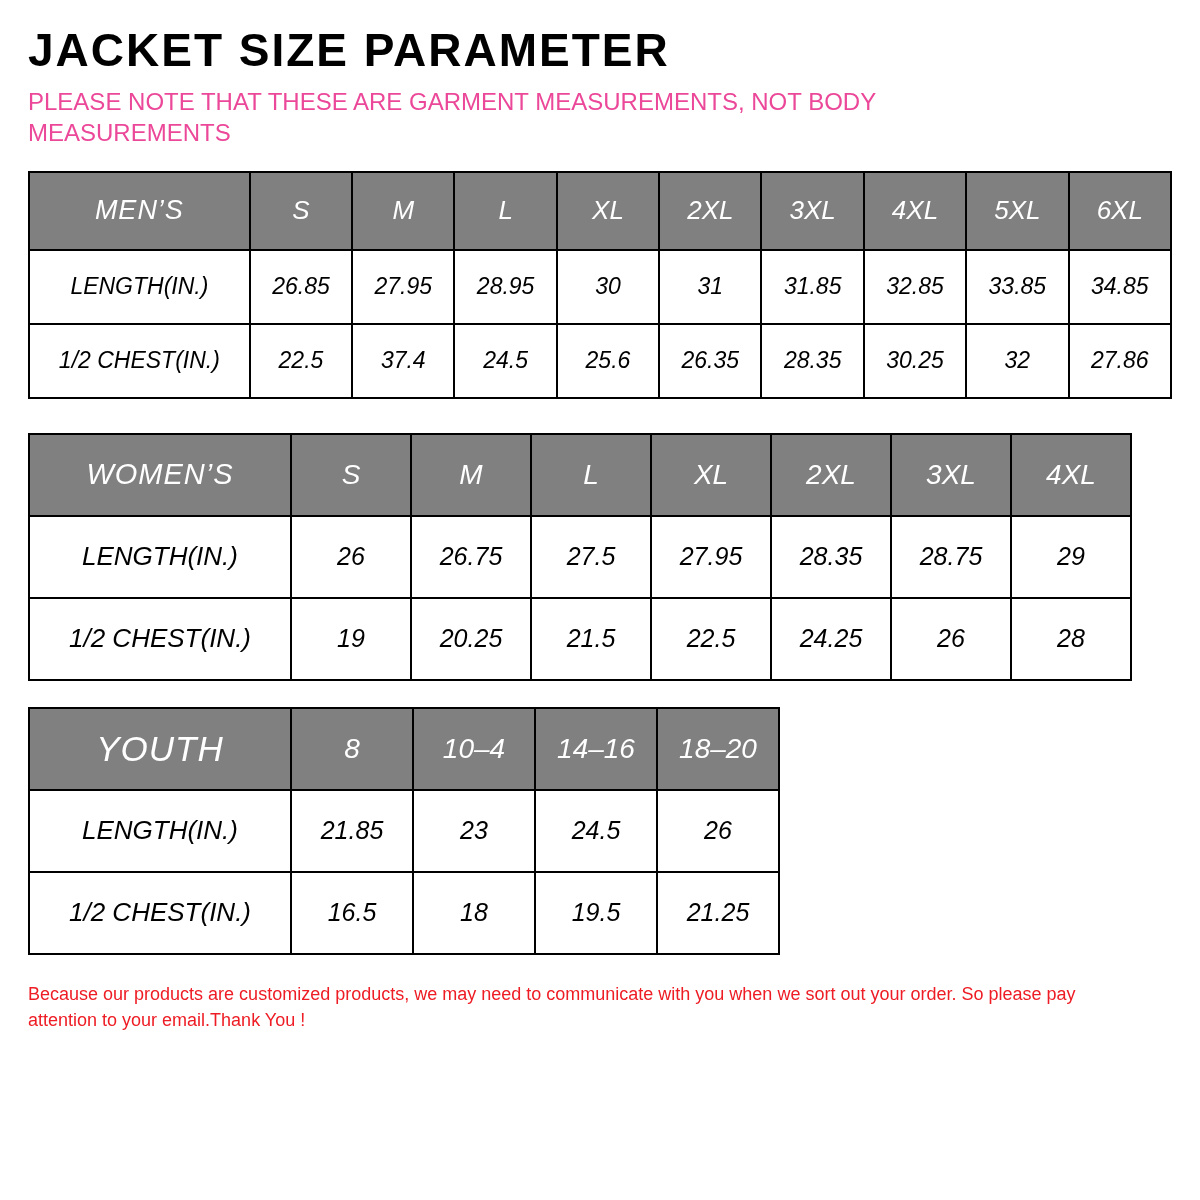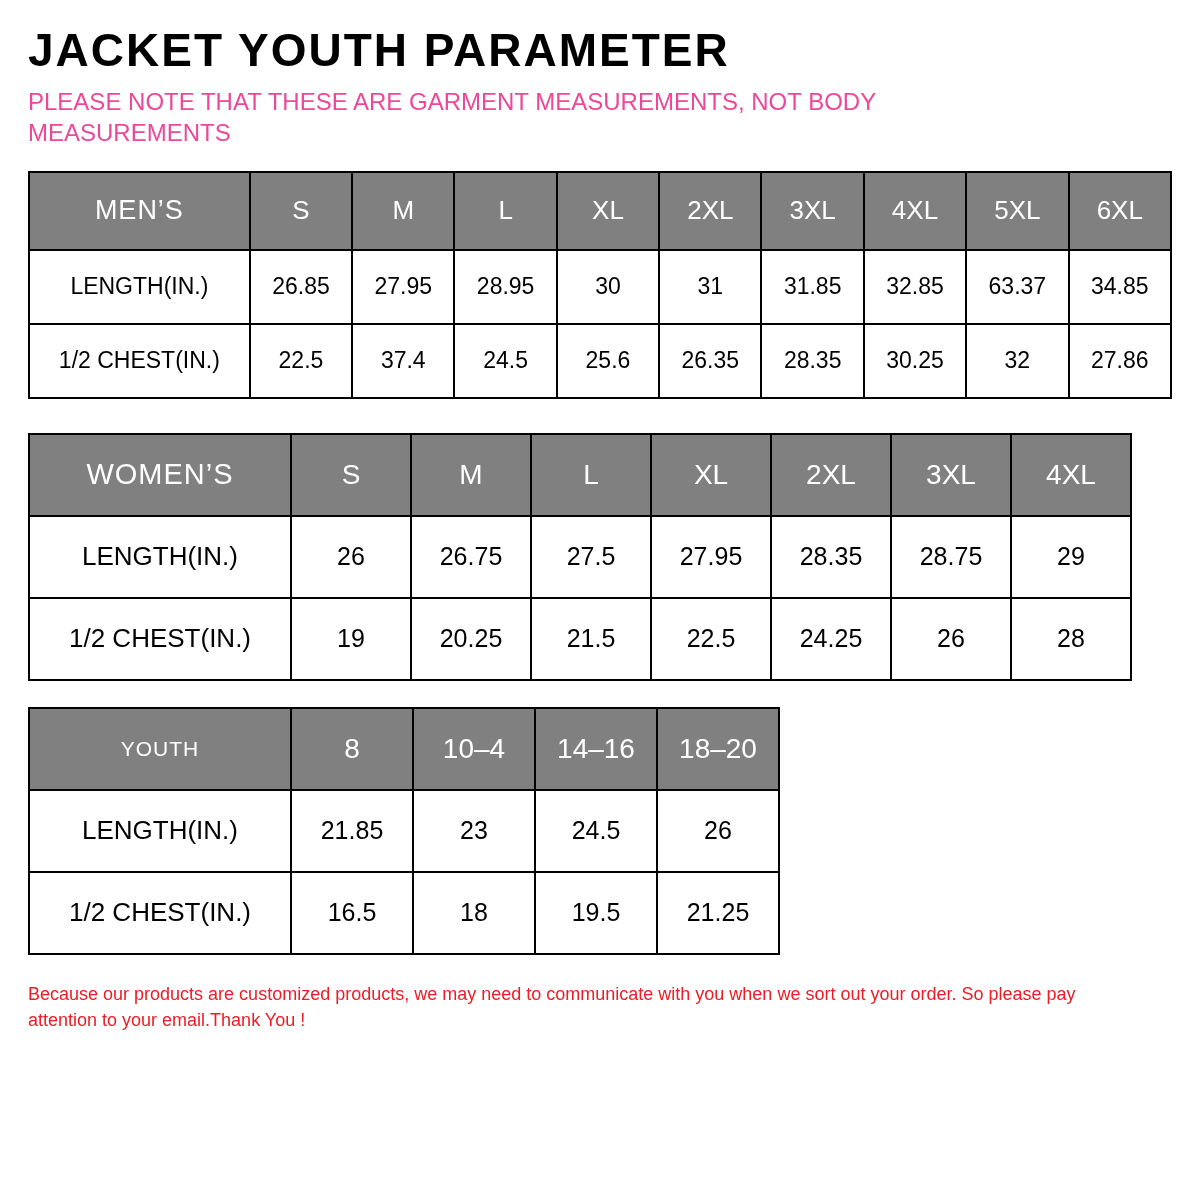--- a/index.html
+++ b/index.html
@@ -110,7 +110,7 @@
 
 <div class="page">
 
-  <h1 class="title">JACKET YOUTH PARAMETER</h1>
+  <h1 class="title">JACKET SIZE PARAMETER</h1>
 
   <p class="note">PLEASE NOTE THAT THESE ARE GARMENT MEASUREMENTS, NOT BODY MEASUREMENTS</p>
 

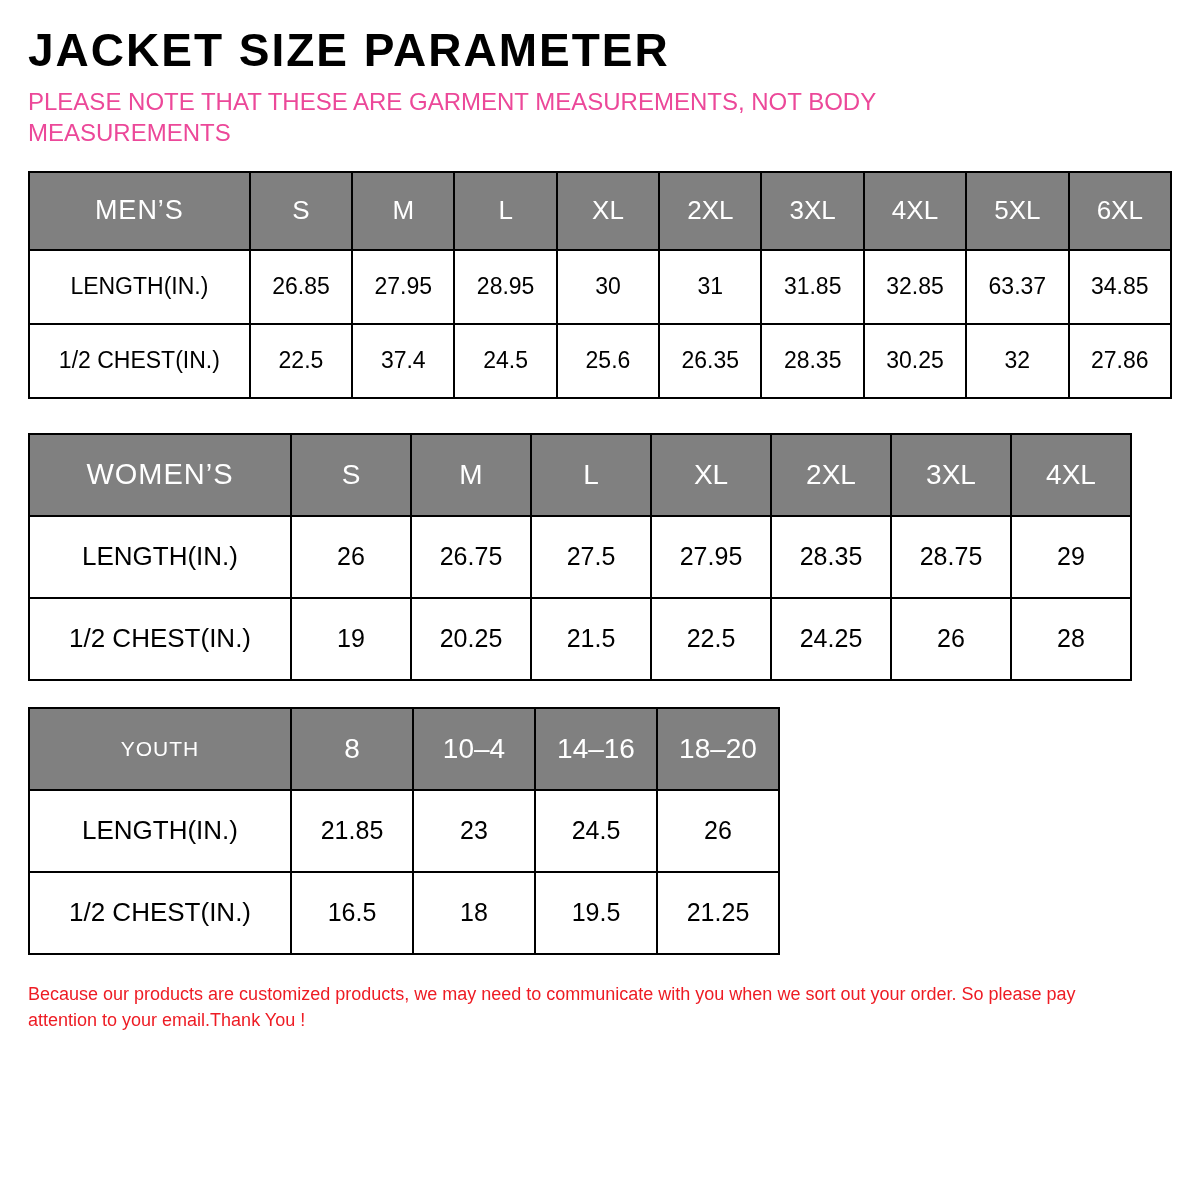--- a/index.html
+++ b/index.html
@@ -41,6 +41,7 @@
     table-layout: fixed;
     margin-bottom: 26px;
     border: 2px solid #c2410c;
+    font-style: italic;
   }
   table.size-table td {
     border: 2px solid #000;

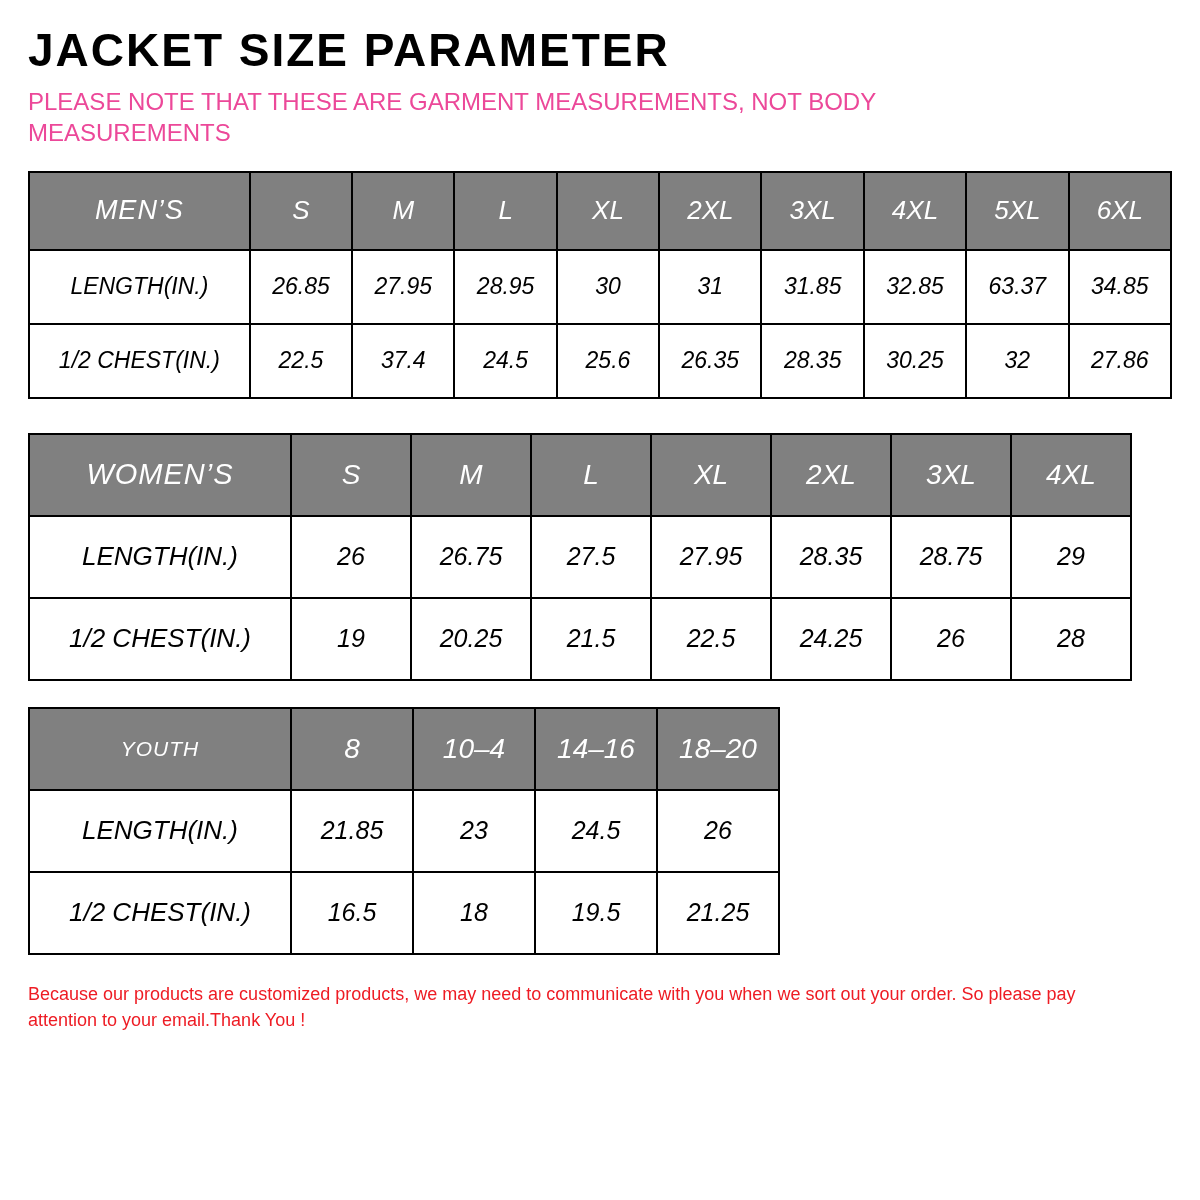--- a/index.html
+++ b/index.html
@@ -150,7 +150,7 @@
       <td>31</td>
       <td>31.85</td>
       <td>32.85</td>
-      <td>63.37</td>
+      <td>33.85</td>
       <td>34.85</td>
     </tr>
     <tr>

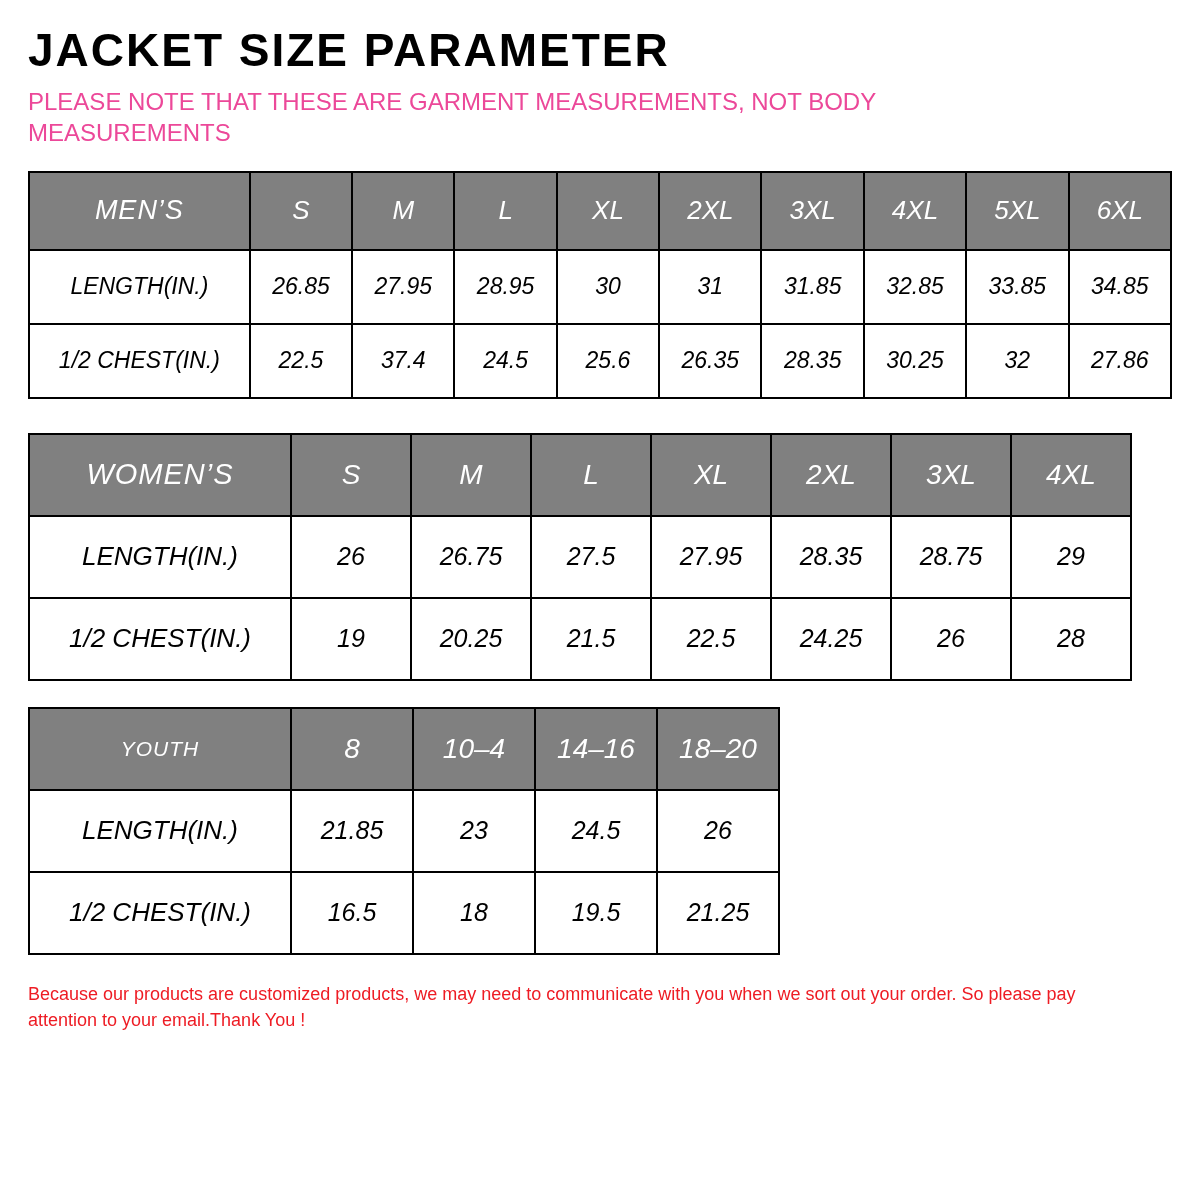--- a/index.html
+++ b/index.html
@@ -90,7 +90,7 @@
   #youth-table .c0 { width: 262px; }
   #youth-table .cn { width: 122px; }
   #youth-table td { height: 80px; font-size: 25px; }
-  #youth-table tr.header td.cat { font-size: 21px; margin-left: 8px; }
+  #youth-table tr.header td.cat { font-size: 35px; margin-left: 8px; }
   #youth-table tr.header td.sz { font-size: 28px; }
   #youth-table td.rowlabel { font-size: 26px; }
 

